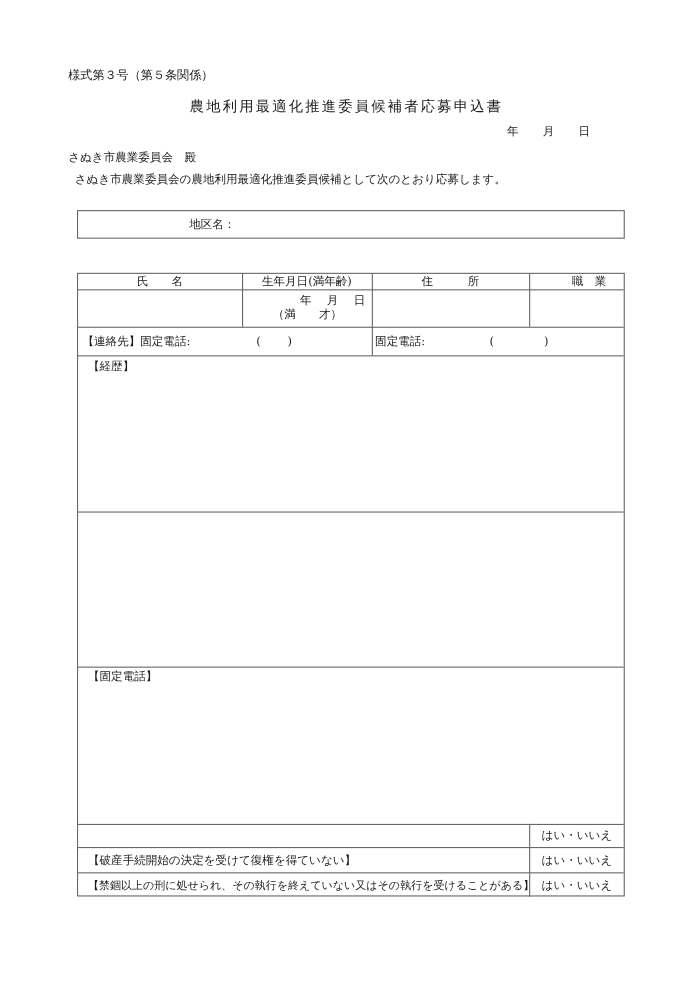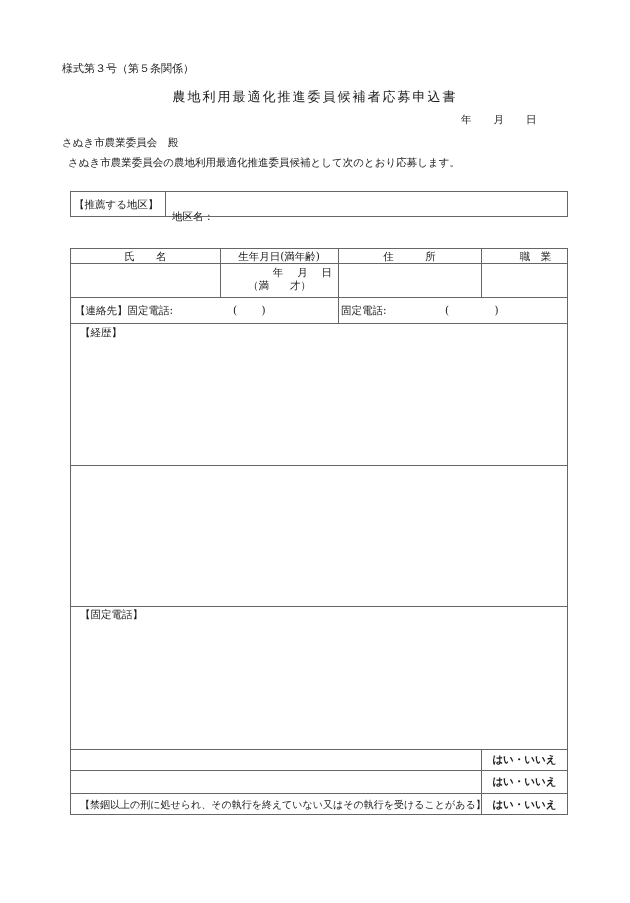--- a/index.html
+++ b/index.html
@@ -42,7 +42,6 @@
 <div class="abs intro">さぬき市農業委員会の農地利用最適化推進委員候補として次のとおり応募します。</div>
 
 <div class="box district">
-  <div class="lbl">【推薦する地区】</div>
   <div class="val">地区名：</div>
 </div>
 

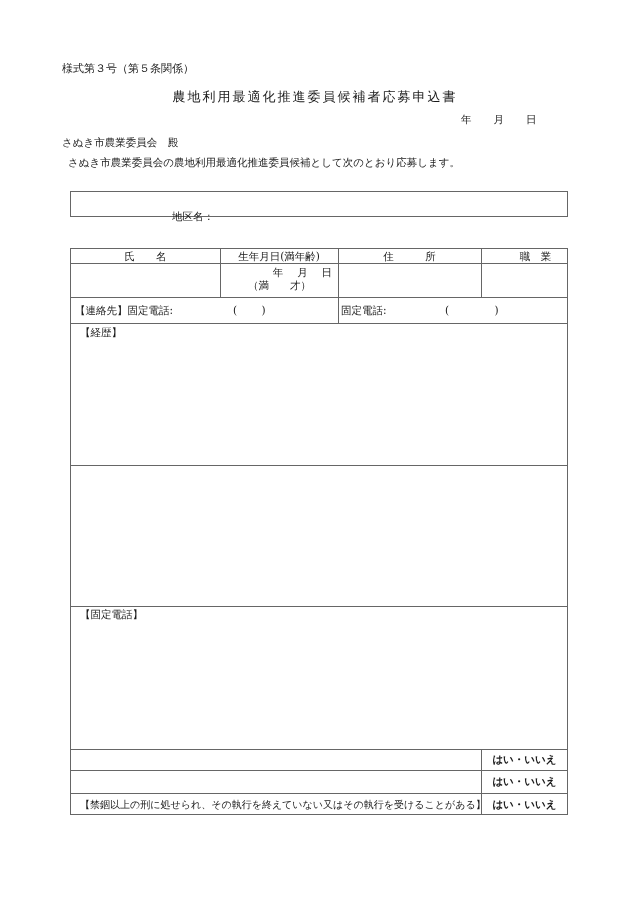--- a/index.html
+++ b/index.html
@@ -19,7 +19,7 @@
   .box { position: absolute; border: 1px solid #666; box-sizing: border-box; }
   .district { left: 70px; top: 191px; width: 498px; height: 26px; }
   .district .lbl { position: absolute; left: 0; top: 0; width: 95px; height: 24px; border-right: 1px solid #666; line-height: 24px; padding-left: 3px; box-sizing: border-box; }
-  .district .val { position: absolute; left: 101px; top: 12px; height: 24px; line-height: 24px; }
+  .district .val { position: absolute; left: 101px; top: 0; height: 24px; line-height: 24px; }
 
   .main { left: 70px; top: 248px; width: 498px; height: 567px; }
   .hline { position: absolute; left: 0; right: 0; height: 0; border-top: 1px solid #666; }

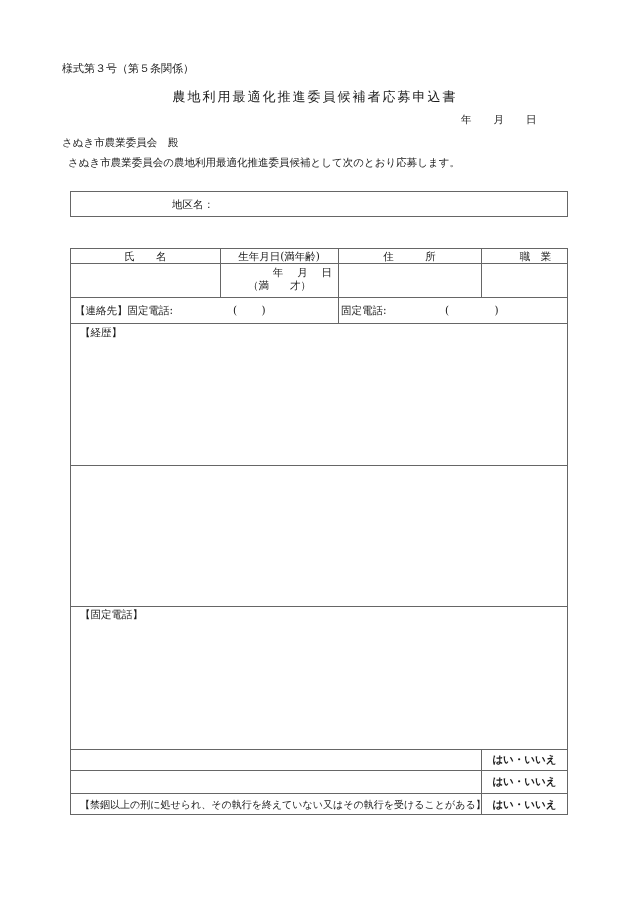--- a/index.html
+++ b/index.html
@@ -28,7 +28,7 @@
   .center { text-align: center; }
   .hdr { top: 0; height: 14px; line-height: 14px; }
   .sec-label { left: 9px; font-size: 10.5px; }
-  .yn { text-align: center; font-weight: bold; }
+  .yn { text-align: center; }
 </style>
 </head>
 <body>

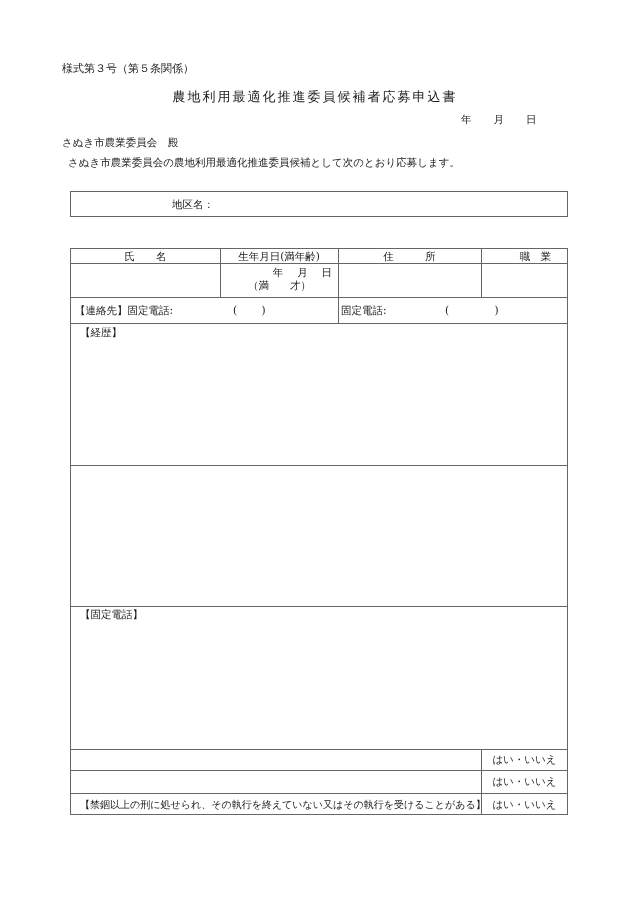--- a/index.html
+++ b/index.html
@@ -89,6 +89,7 @@
 
   <div class="cell yn" style="left:410px; top:504px; width:87px">はい・いいえ</div>
 
+  <div class="cell sec-label" style="top:526px">【破産手続開始の決定を受けて復権を得ていない】</div>
   <div class="cell yn" style="left:410px; top:526px; width:87px">はい・いいえ</div>
 
   <div class="cell sec-label" style="top:549px; font-size:10px;">【禁錮以上の刑に処せられ、その執行を終えていない又はその執行を受けることがある】</div>

